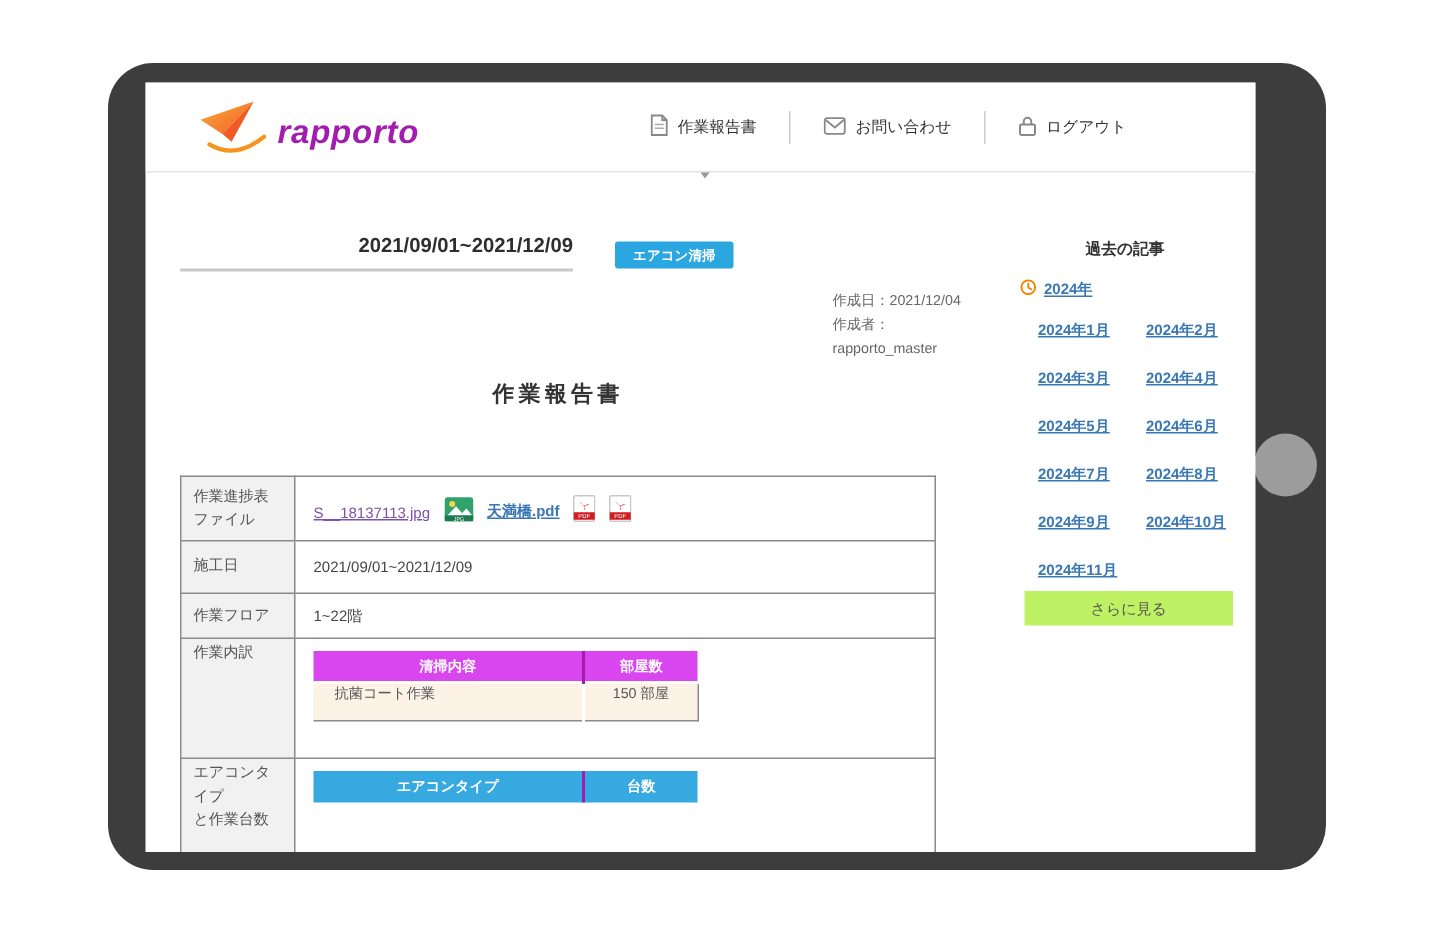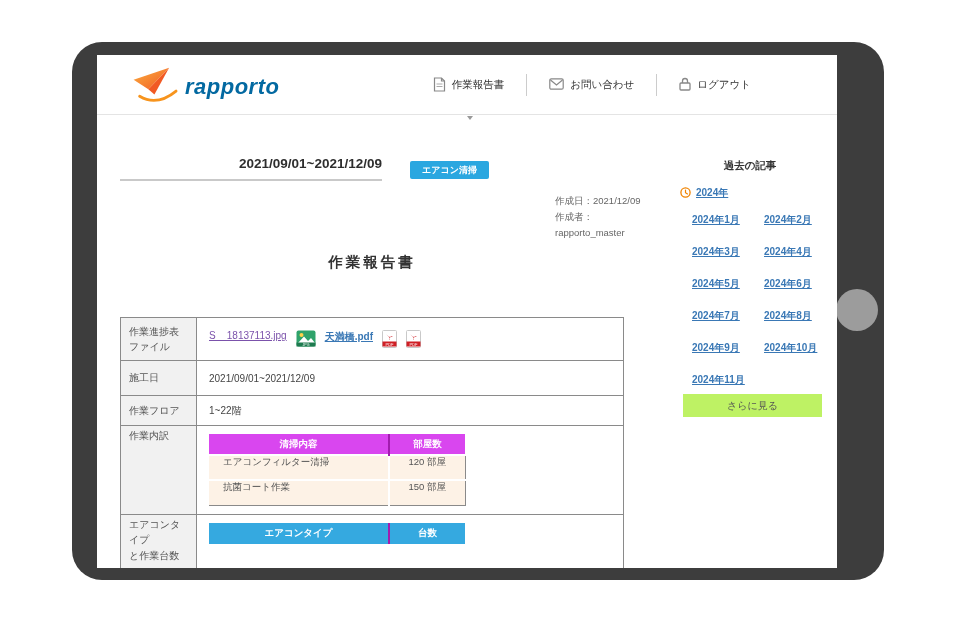--- a/index.html
+++ b/index.html
@@ -33,7 +33,7 @@
   .logo { position: absolute; left: 34px; top: 9px; display: flex; align-items: center; cursor: pointer; }
   .logo-text {
     font-style: italic; font-size: 22px; font-weight: 600;
-    color: #0369a1; letter-spacing: .5px; margin-left: 2px;
+    color: #a21caf; letter-spacing: .5px; margin-left: 2px;
   }
   .nav { position: absolute; right: 64px; top: 0; height: 60px; display: flex; align-items: center; }
   .nav-item {

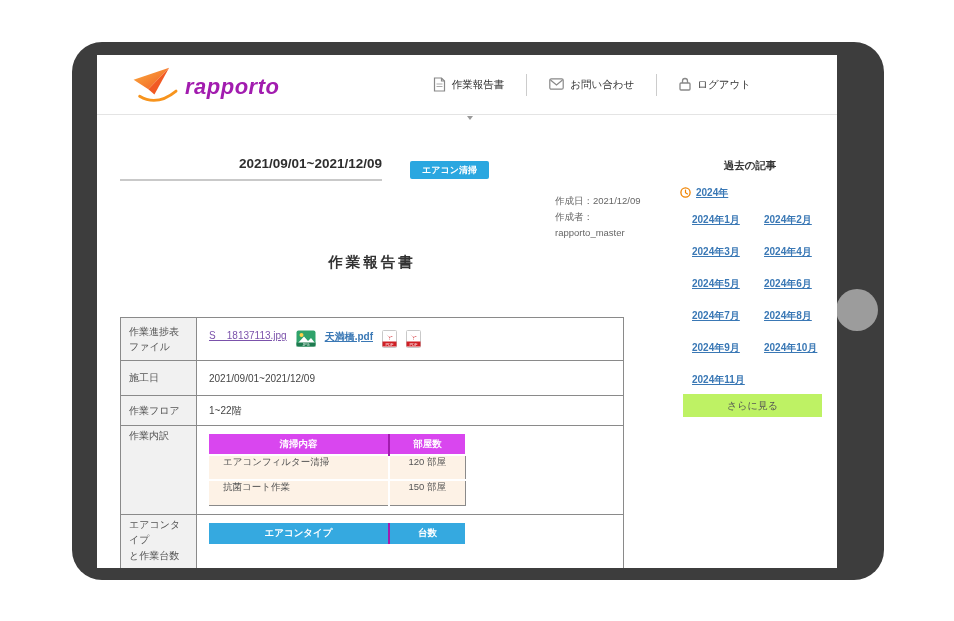--- a/index.html
+++ b/index.html
@@ -185,7 +185,7 @@
     <div class="tag-badge">エアコン清掃</div>
 
     <div class="meta">
-      <div>作成日：2021/12/09</div>
+      <div>作成日：2021/12/04</div>
       <div>作成者：</div>
       <div>rapporto_master</div>
     </div>

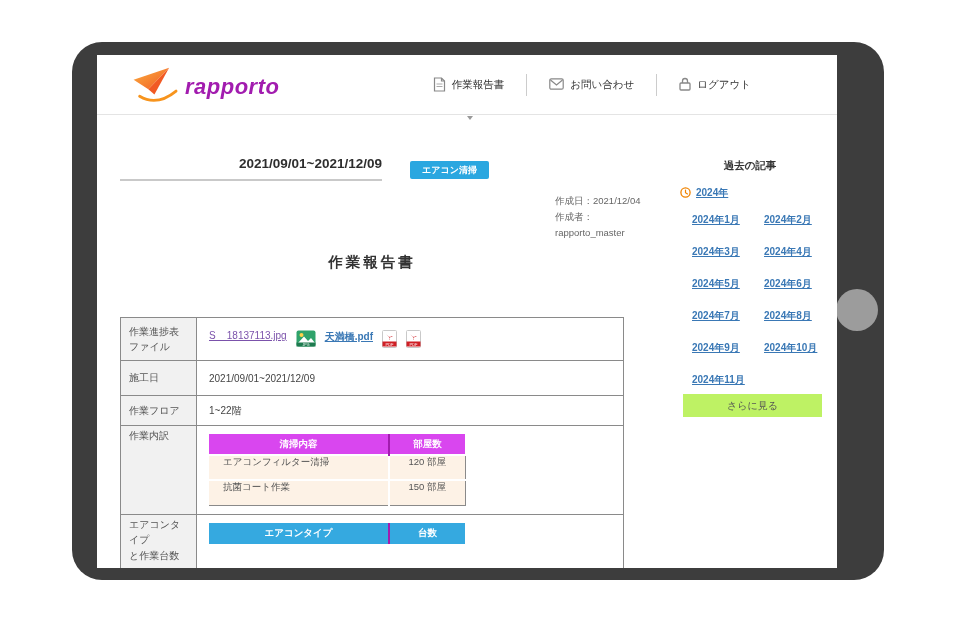--- a/index.html
+++ b/index.html
@@ -78,7 +78,7 @@
   }
   .report-table td.val { font-size: 10px; color: #444; padding: 6px 12px; background:#fff; }
   .report-table tr.tall td { vertical-align: top; }
-  .file-row { display: flex; align-items: flex-start; gap: 9px; }
+  .file-row { display: flex; align-items: flex-end; gap: 9px; }
   .link-jpg { color: #7b52ab; text-decoration: underline; font-size: 10px; cursor: pointer; }
   .link-pdf { color: #3a78b5; text-decoration: underline; font-size: 10px; font-weight: bold; cursor: pointer; }
   .icon-btn { cursor: pointer; display: inline-flex; }

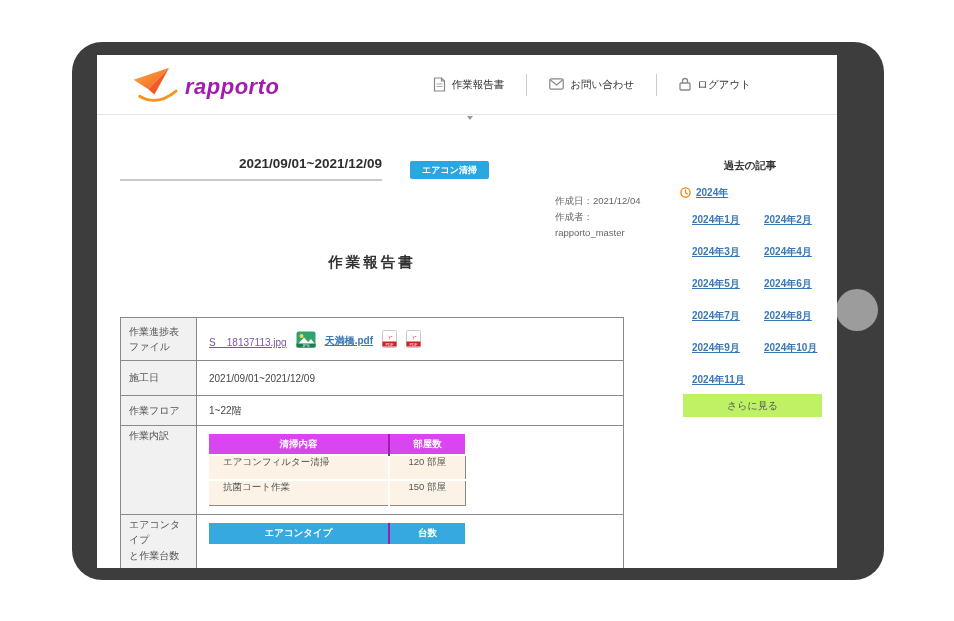--- a/index.html
+++ b/index.html
@@ -247,10 +247,6 @@
               <th>部屋数</th>
             </tr>
             <tr>
-              <td>エアコンフィルター清掃</td>
-              <td>120 部屋</td>
-            </tr>
-            <tr>
               <td>抗菌コート作業</td>
               <td>150 部屋</td>
             </tr>

